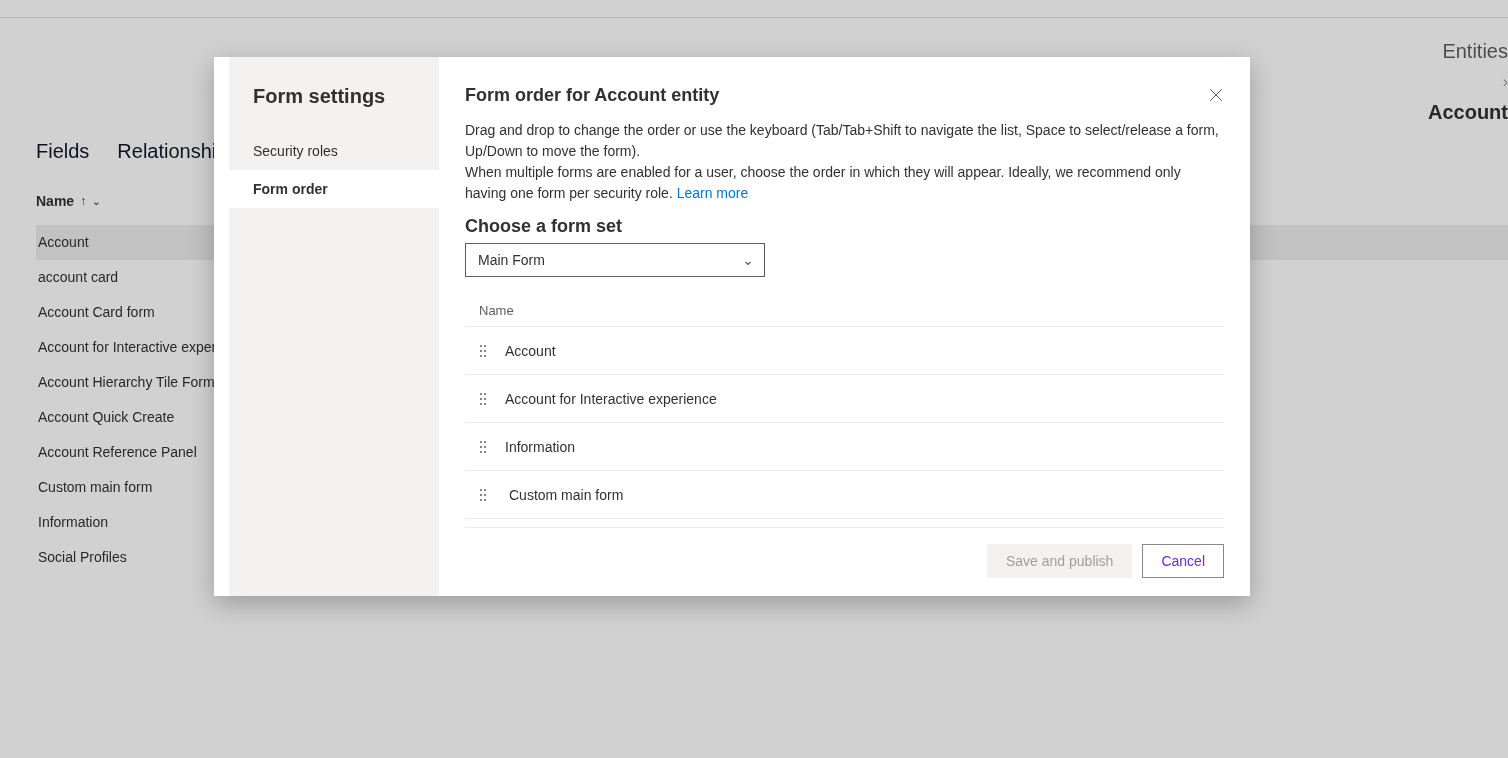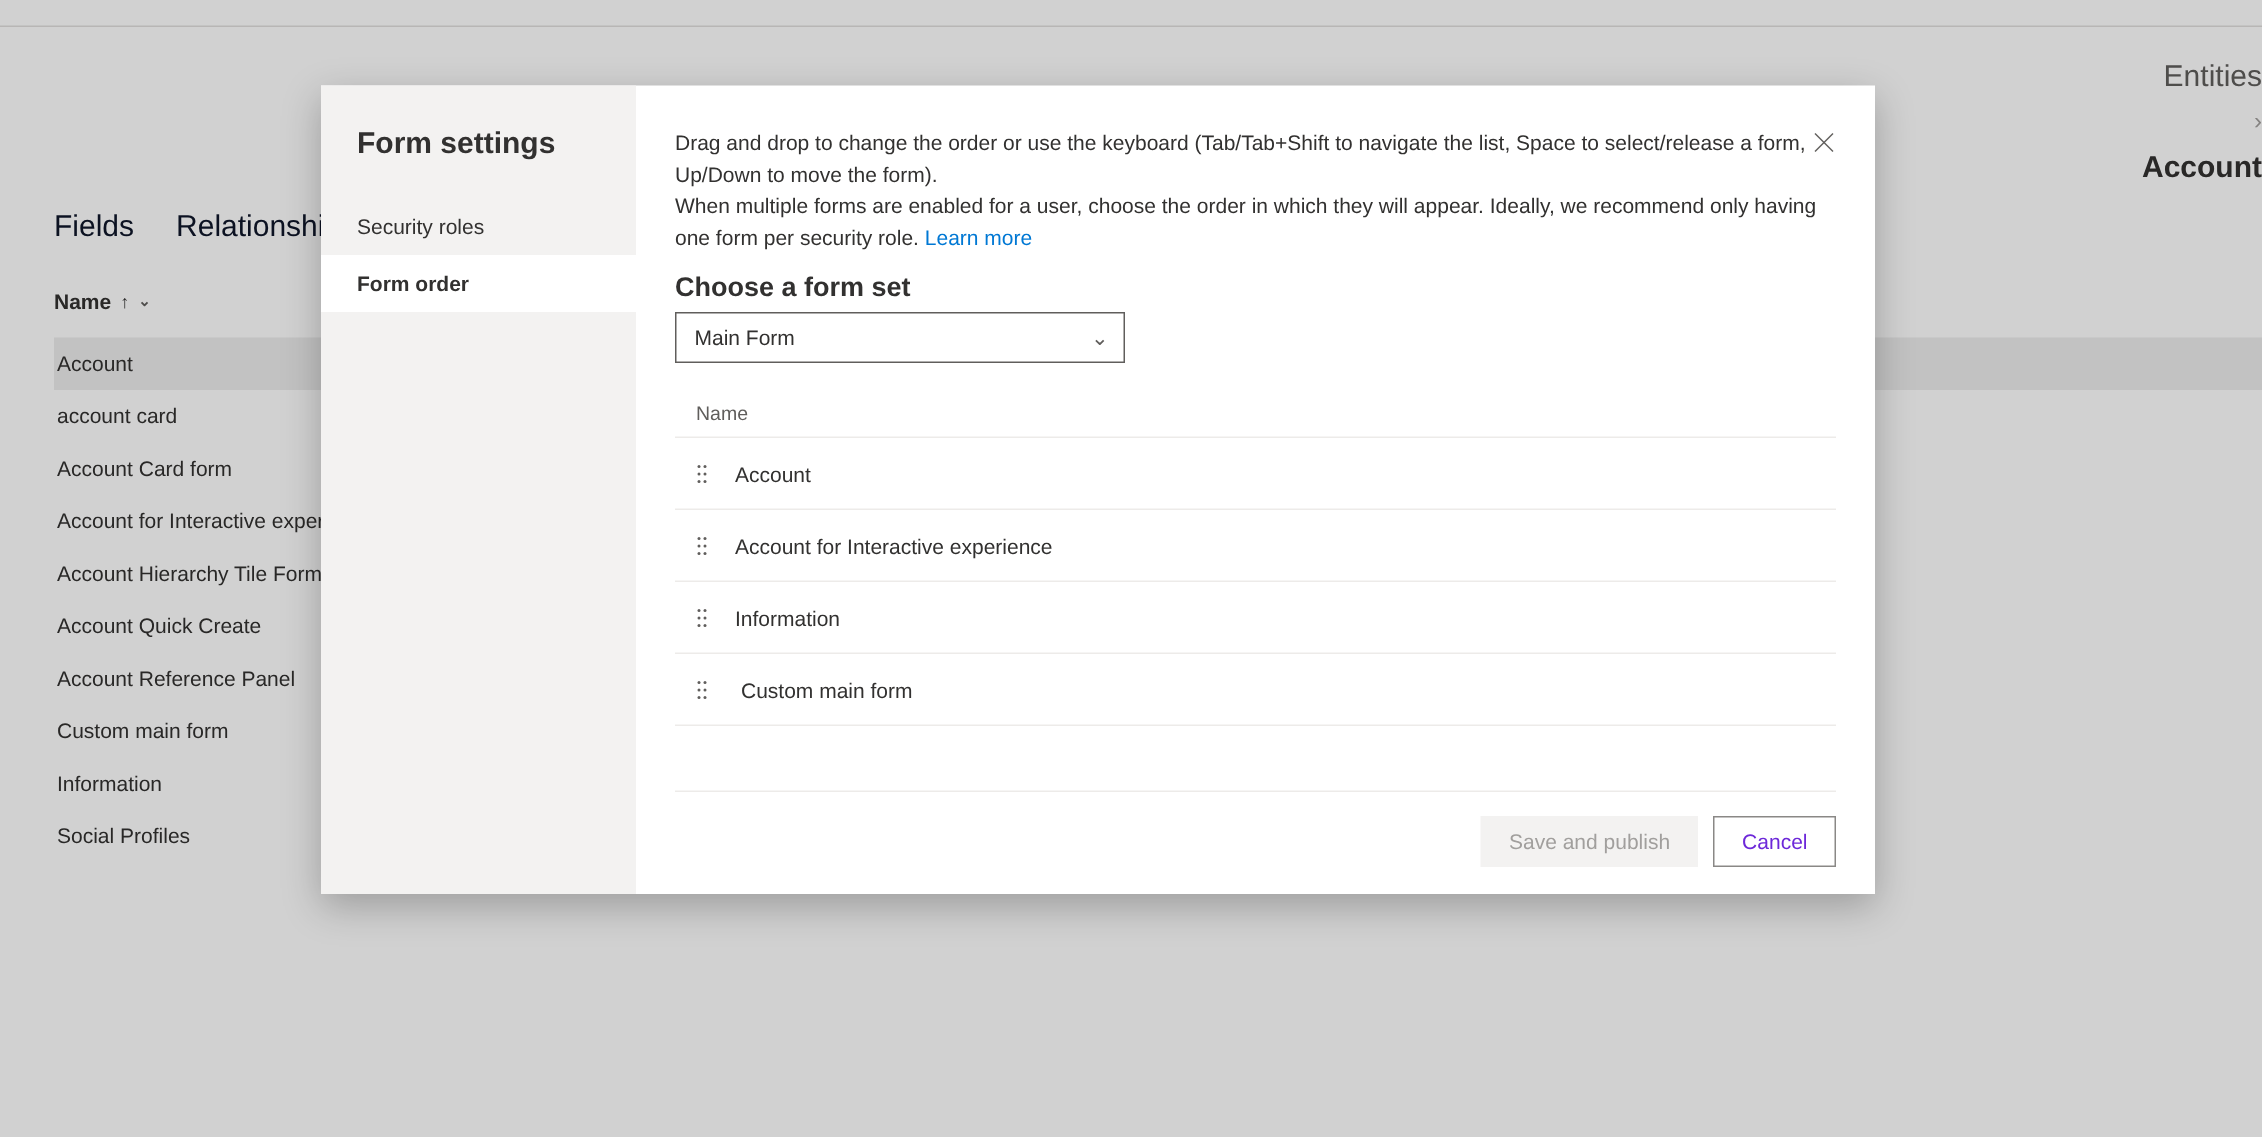--- a/index.html
+++ b/index.html
@@ -66,6 +66,7 @@
       background: #ffffff;
       display: flex;
       box-shadow: 0 8px 24px rgba(0,0,0,0.25);
+      padding-left: 15px;
     }
     .modal-side {
       width: 210px;

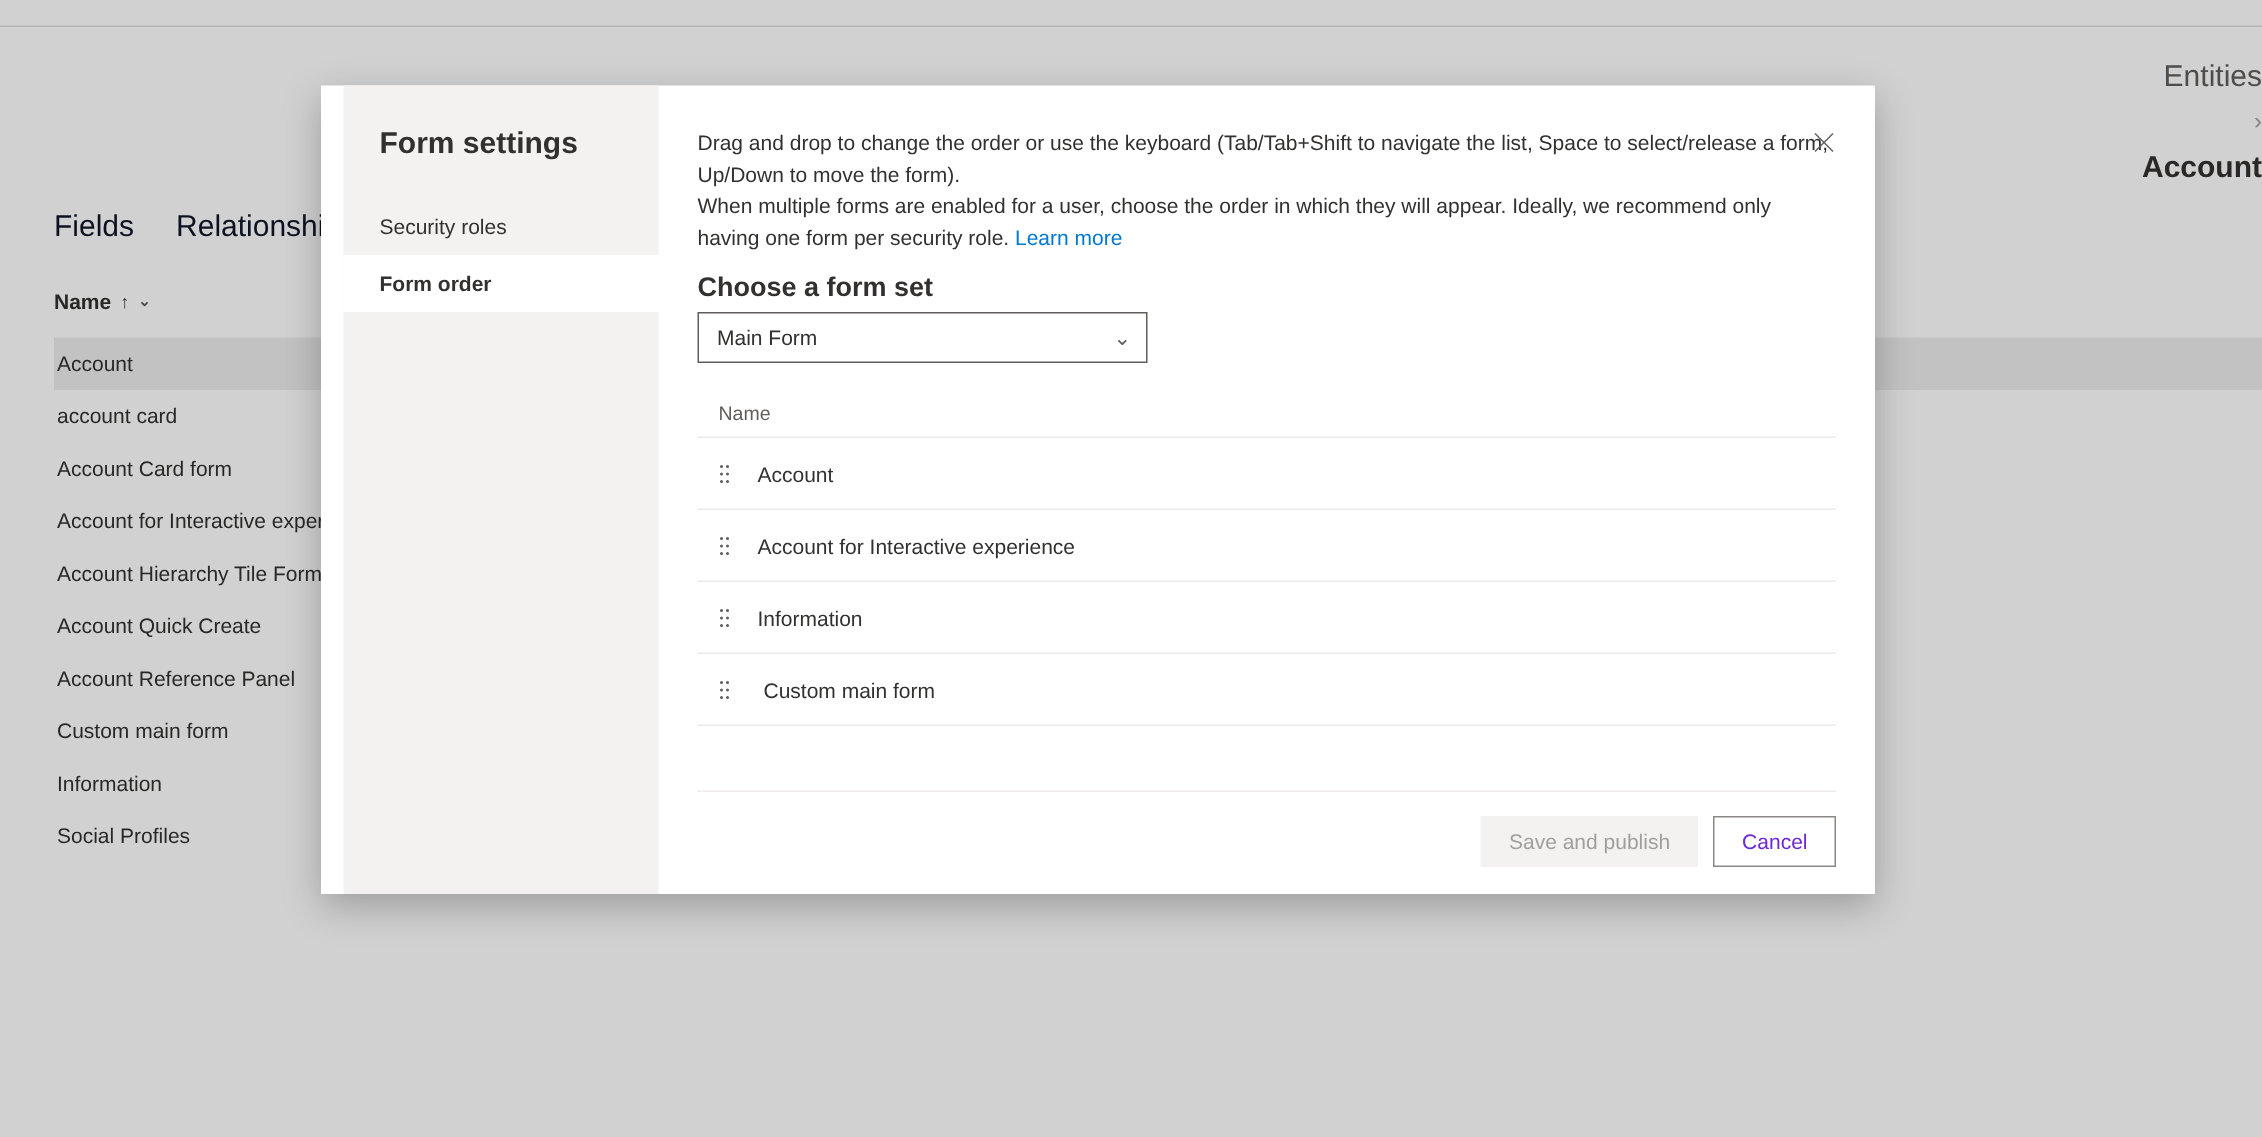--- a/index.html
+++ b/index.html
@@ -194,6 +194,7 @@
       </svg>
     </div>
 
+    <h3>Form order for Account entity</h3>
     <p>Drag and drop to change the order or use the keyboard (Tab/Tab+Shift to navigate the list, Space to select/release a form, Up/Down to move the form).</p>
     <p>
       <span>When multiple forms are enabled for a user, choose the order in which they will appear. Ideally, we recommend only having one form per security role. </span><span class="learn-more">Learn more</span>

